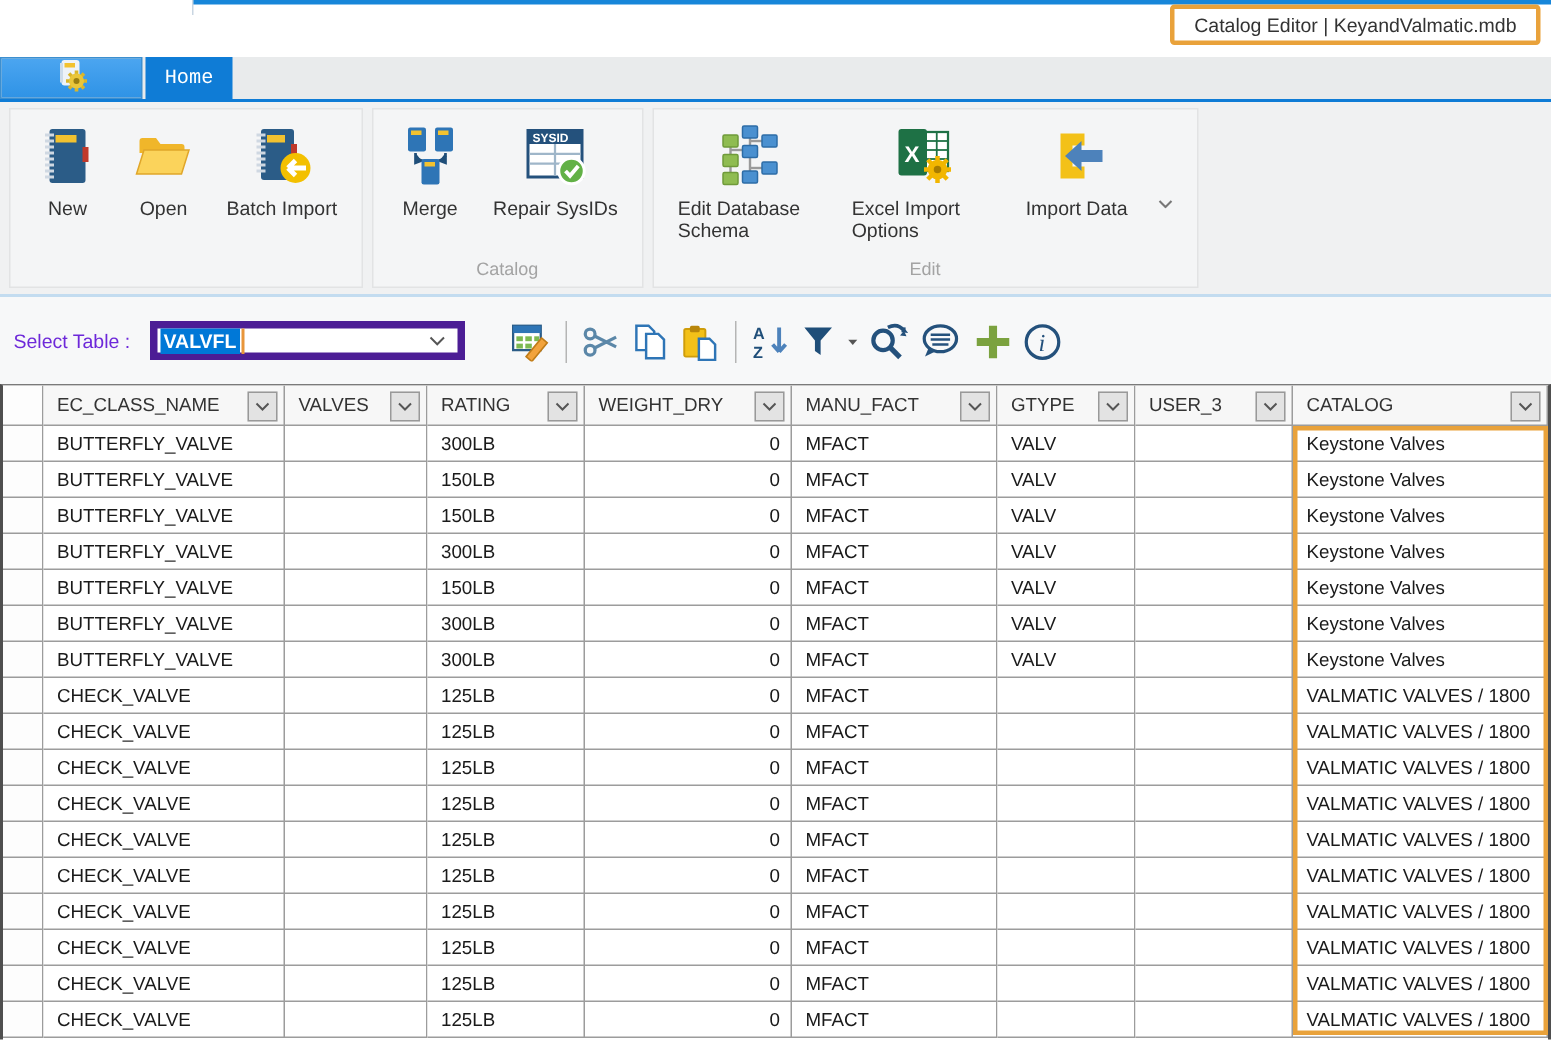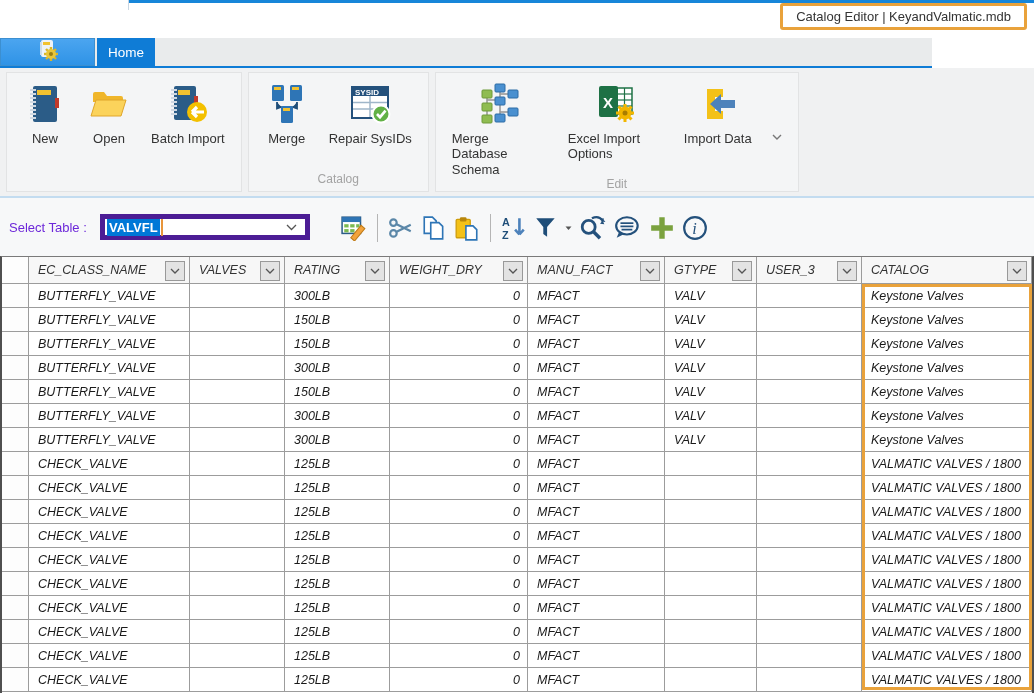--- a/index.html
+++ b/index.html
@@ -14,8 +14,8 @@
         background:#fff; display:flex; align-items:center; padding:0 13px; font-size:13px; color:#333; }
 
   
-  .tabrow { position:absolute; left:0; top:38px; width:932px; height:30px; background:#e9ebec;
-        border-bottom:2px solid #0f7cd6; box-sizing:border-box; }
+  .tabrow { position:absolute; left:0; top:38px; width:1034px; height:30px; background:#e9ebec;
+        border-bottom:2px solid #0f7cd6; box-sizing:border-box;font-family:Liberation Mono, monospace; }
   .app-button { position:absolute; left:0; top:0; width:95px; height:28px;
         background:linear-gradient(#4ba5f0,#2f93e6); border:1px solid #3c8fd0; box-sizing:border-box;
         display:flex; align-items:center; justify-content:center; cursor:pointer; }

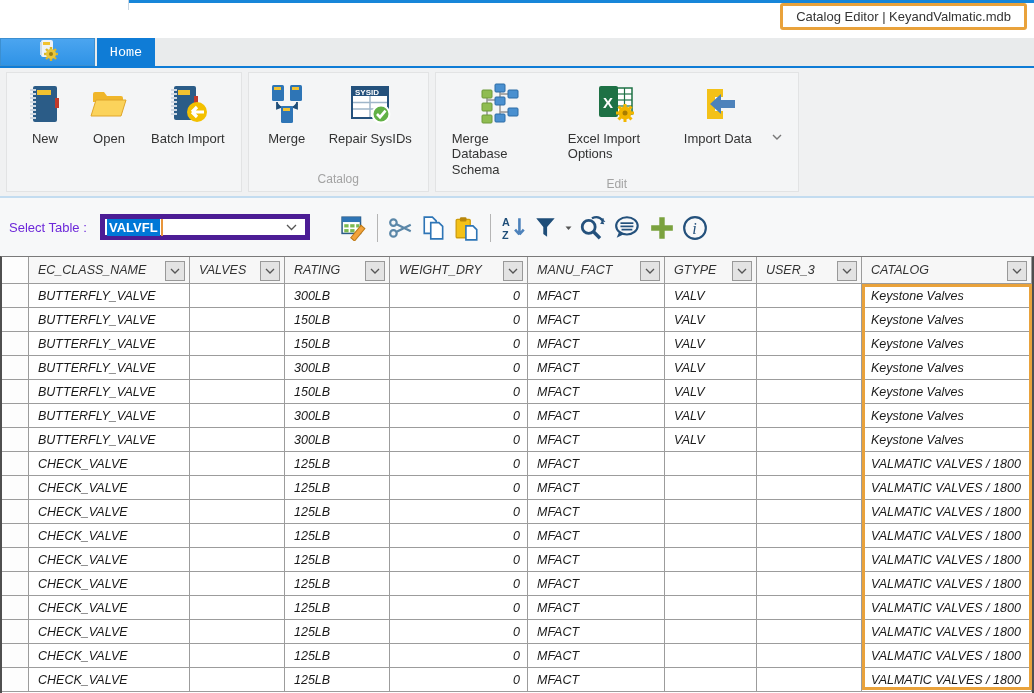--- a/index.html
+++ b/index.html
@@ -219,7 +219,7 @@
             </g>
           </svg>
         </span>
-        <span class="cap">Merge Database Schema</span>
+        <span class="cap">Edit Database Schema</span>
       </div>
       <div class="rbtn">
         <span>

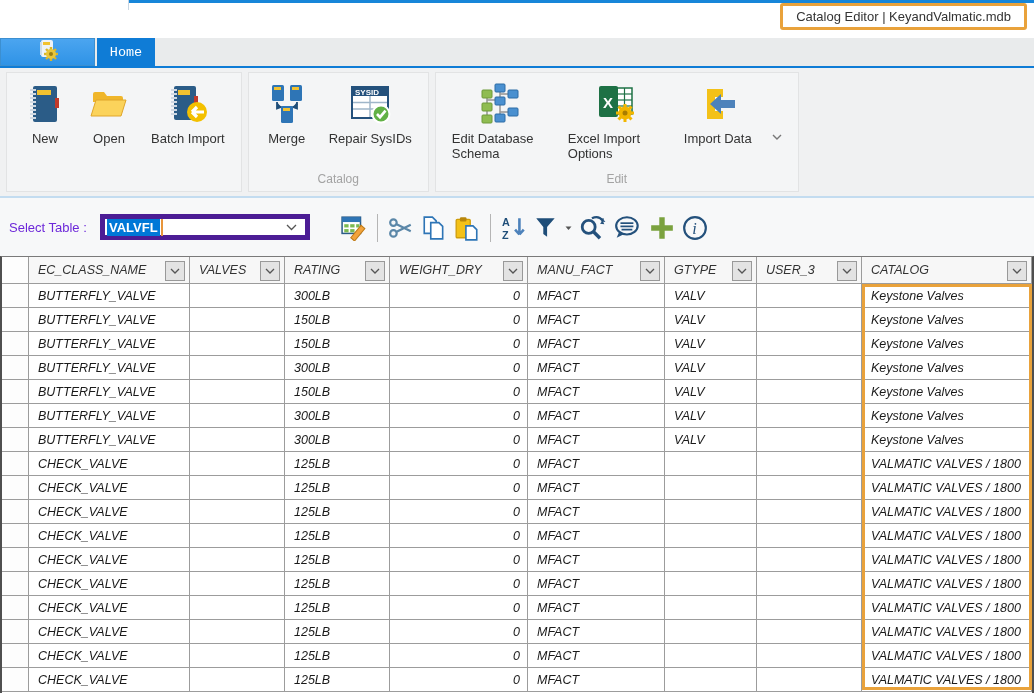--- a/index.html
+++ b/index.html
@@ -49,7 +49,7 @@
   .gridwrap { position:absolute; left:0; top:256px; width:1034px; height:437px; background:#fff;
         border-left:2px solid #4f4f4f; border-right:2px solid #4f4f4f; border-top:1px solid #7a7a7a;
         box-sizing:border-box; overflow:hidden; }
-  table.grid { border-collapse:separate; border-spacing:0; table-layout:fixed; width:1030px;font-style:italic; }
+  table.grid { border-collapse:separate; border-spacing:0; table-layout:fixed; width:1030px; }
   .grid th, .grid td { border-right:1px solid #9c9c9c; border-bottom:1px solid #9c9c9c; box-sizing:border-box;
         overflow:hidden; white-space:nowrap; background:#fff; }
   .grid th { height:27px; background:#f7f7f7; font-weight:normal; font-size:12.5px; color:#333; text-align:left;

